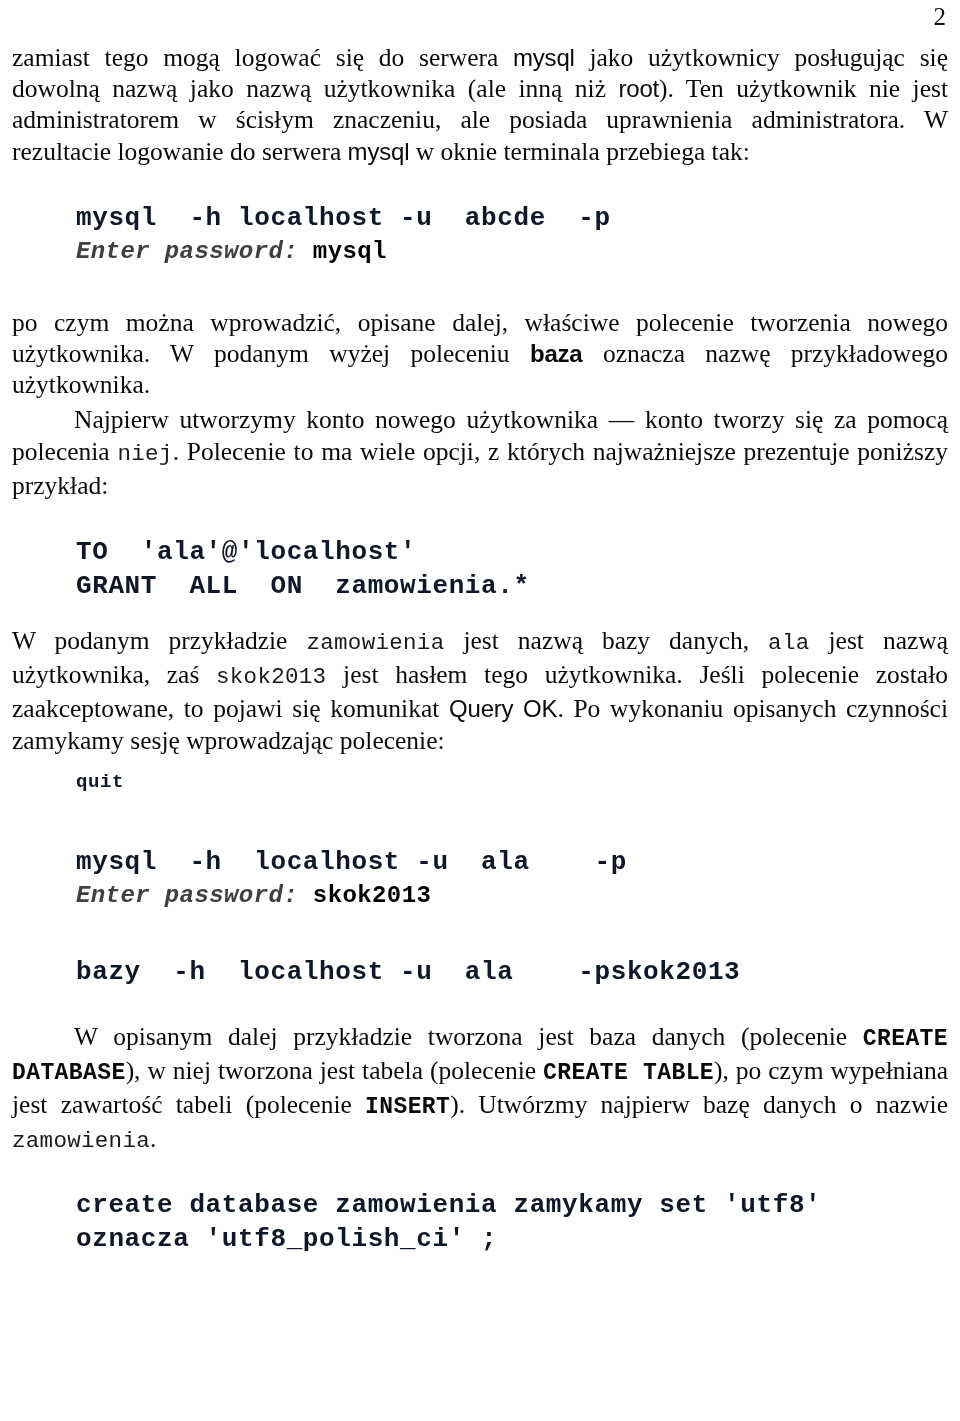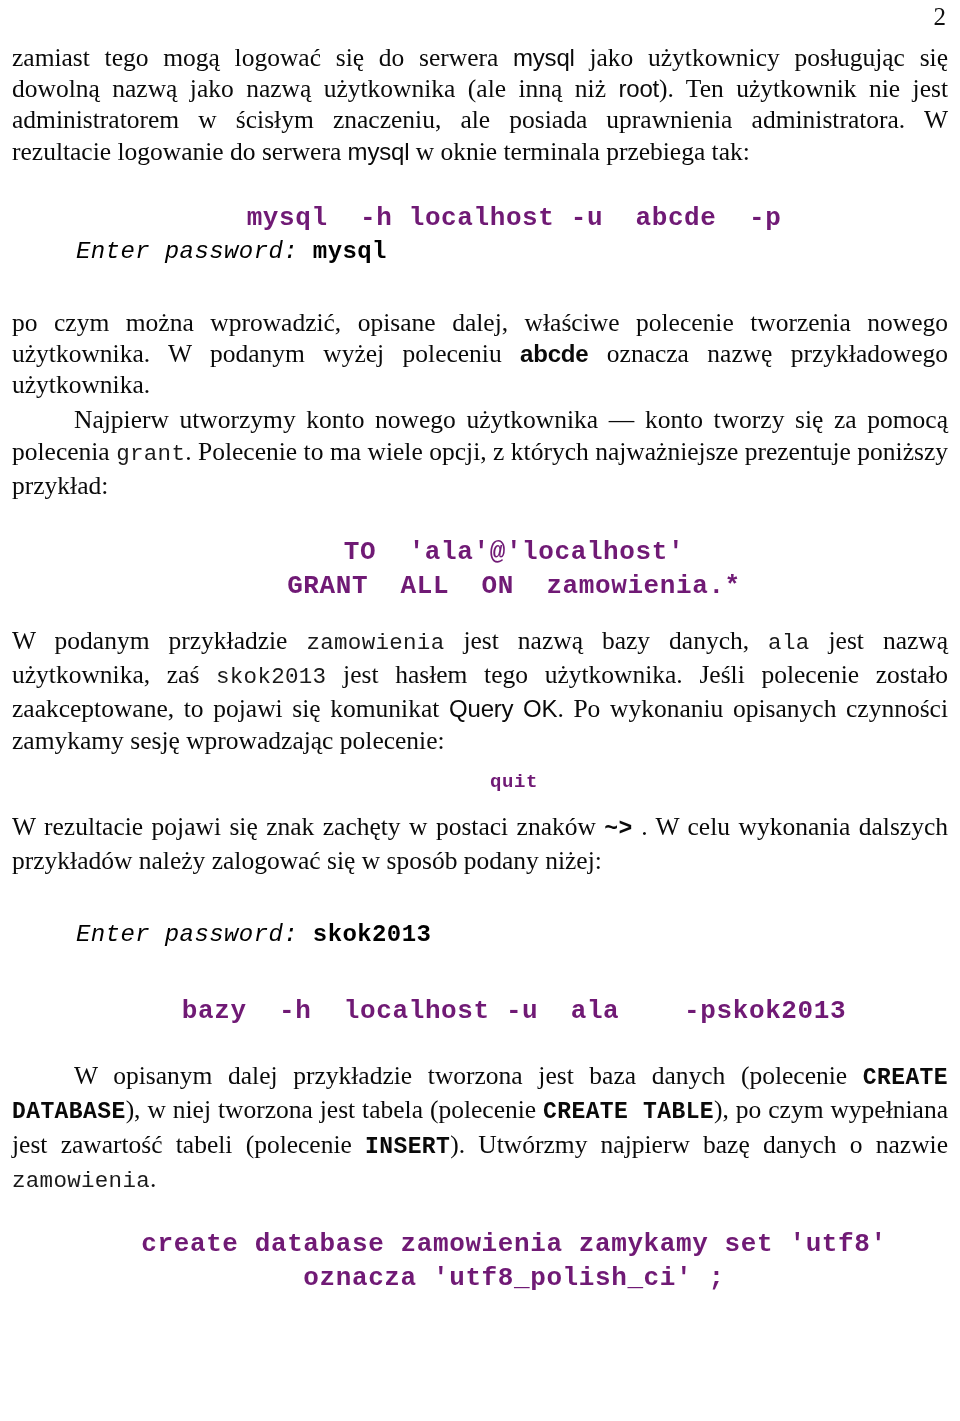--- a/index.html
+++ b/index.html
@@ -95,8 +95,7 @@
     white-space: pre;
     padding-left: 68px;
     letter-spacing: 0.6px;
-    color: #701a75;
-    text-align: center;
+    color: #0f172a;
   }
   .code-line.small {
     font-size: 19px;

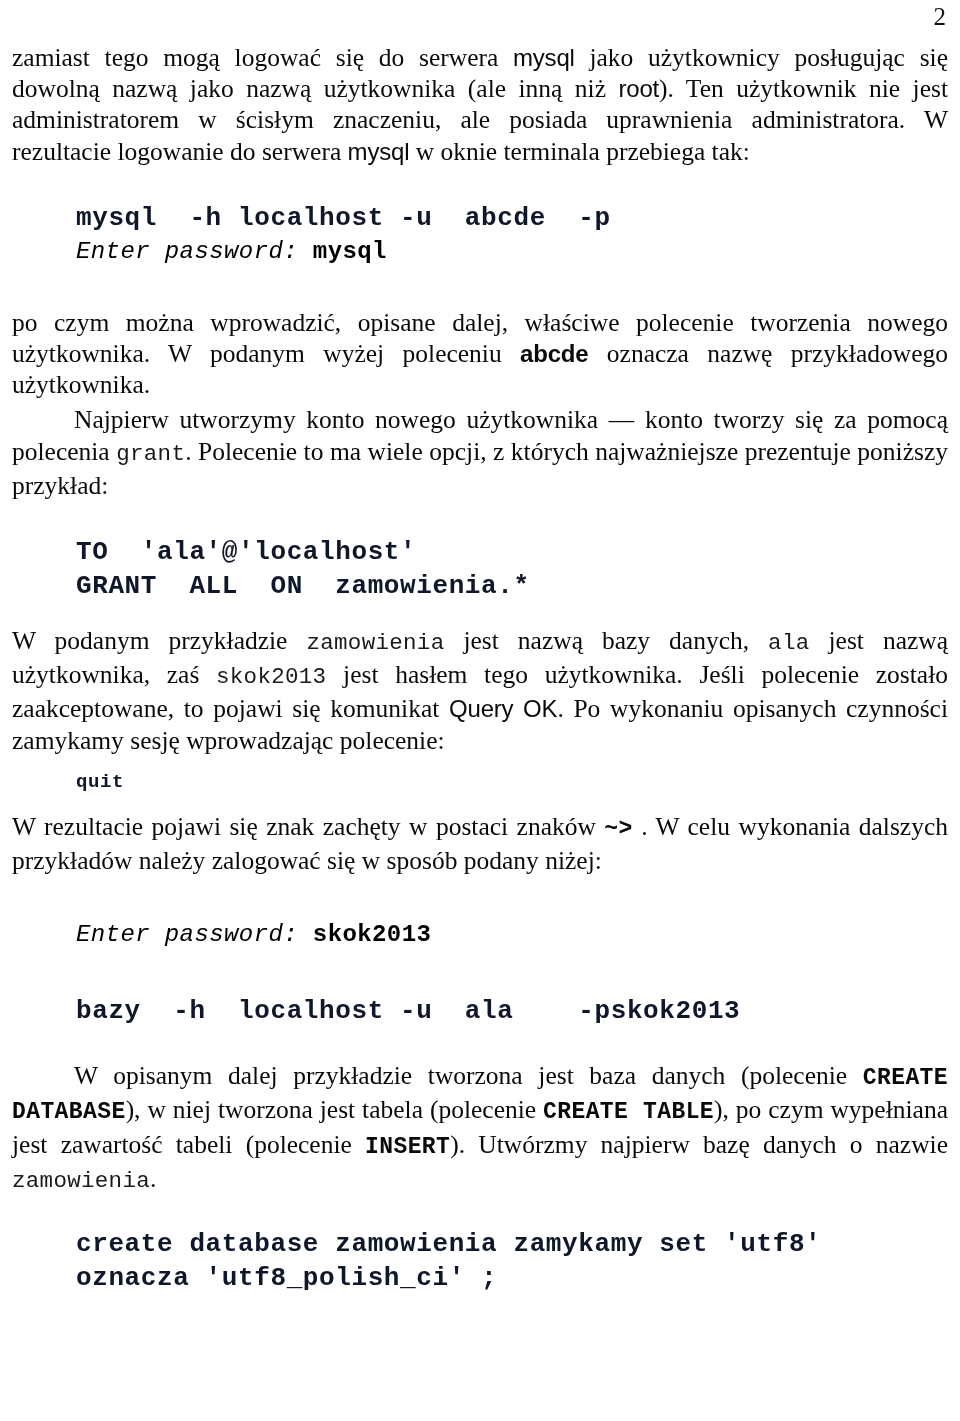--- a/index.html
+++ b/index.html
@@ -111,8 +111,8 @@
   }
   .prompt-label {
     font-style: italic;
-    font-weight: normal;
-    color: #000000;
+    font-weight: bold;
+    color: #404040;
     font-family: "Liberation Mono", "DejaVu Sans Mono", monospace;
   }
   .prompt-value {

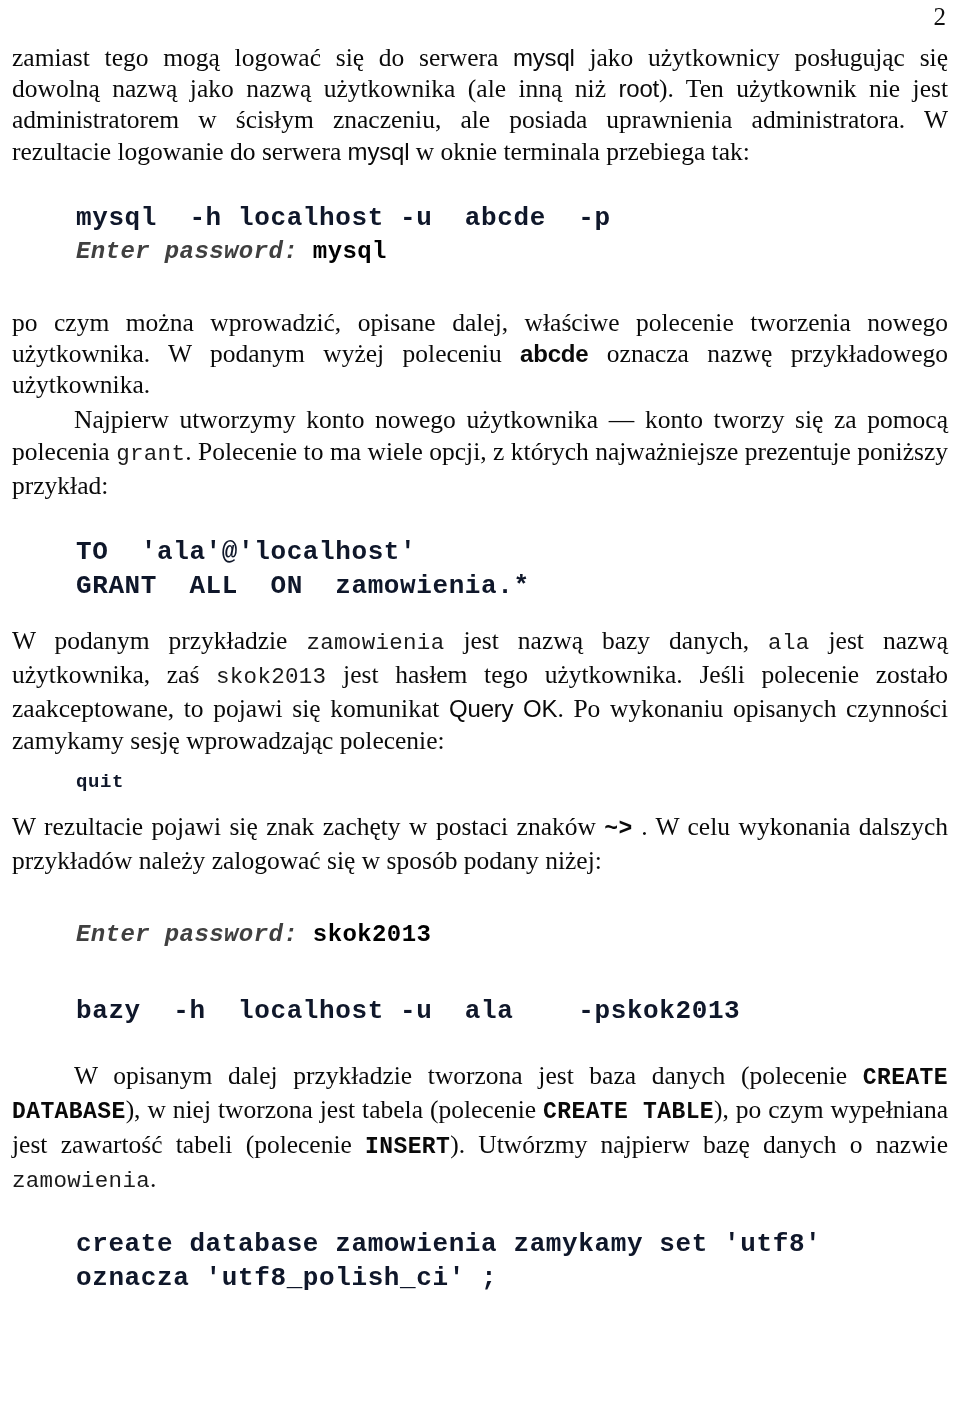--- a/index.html
+++ b/index.html
@@ -152,7 +152,7 @@
 
   <div class="gap-34"></div>
 
-  <p class="para"><span>po czym można wprowadzić, opisane dalej, właściwe polecenie tworzenia nowego użytkownika. W podanym wyżej poleceniu </span><span class="sansb">abcde</span><span> oznacza nazwę przykładowego użytkownika.</span></p>
+  <p class="para"><span>po czym można wprowadzić, opisane dalej, właściwe polecenie tworzenia nowego użytkownika. W podanym wyżej poleceniu </span><span class="sansb">baza</span><span> oznacza nazwę przykładowego użytkownika.</span></p>
 
   <p class="para indent"><span>Najpierw utworzymy konto nowego użytkownika — konto tworzy się za pomocą polecenia </span><span class="mono">grant</span><span>. Polecenie to ma wiele opcji, z których najważniejsze prezentuje poniższy przykład:</span></p>
 

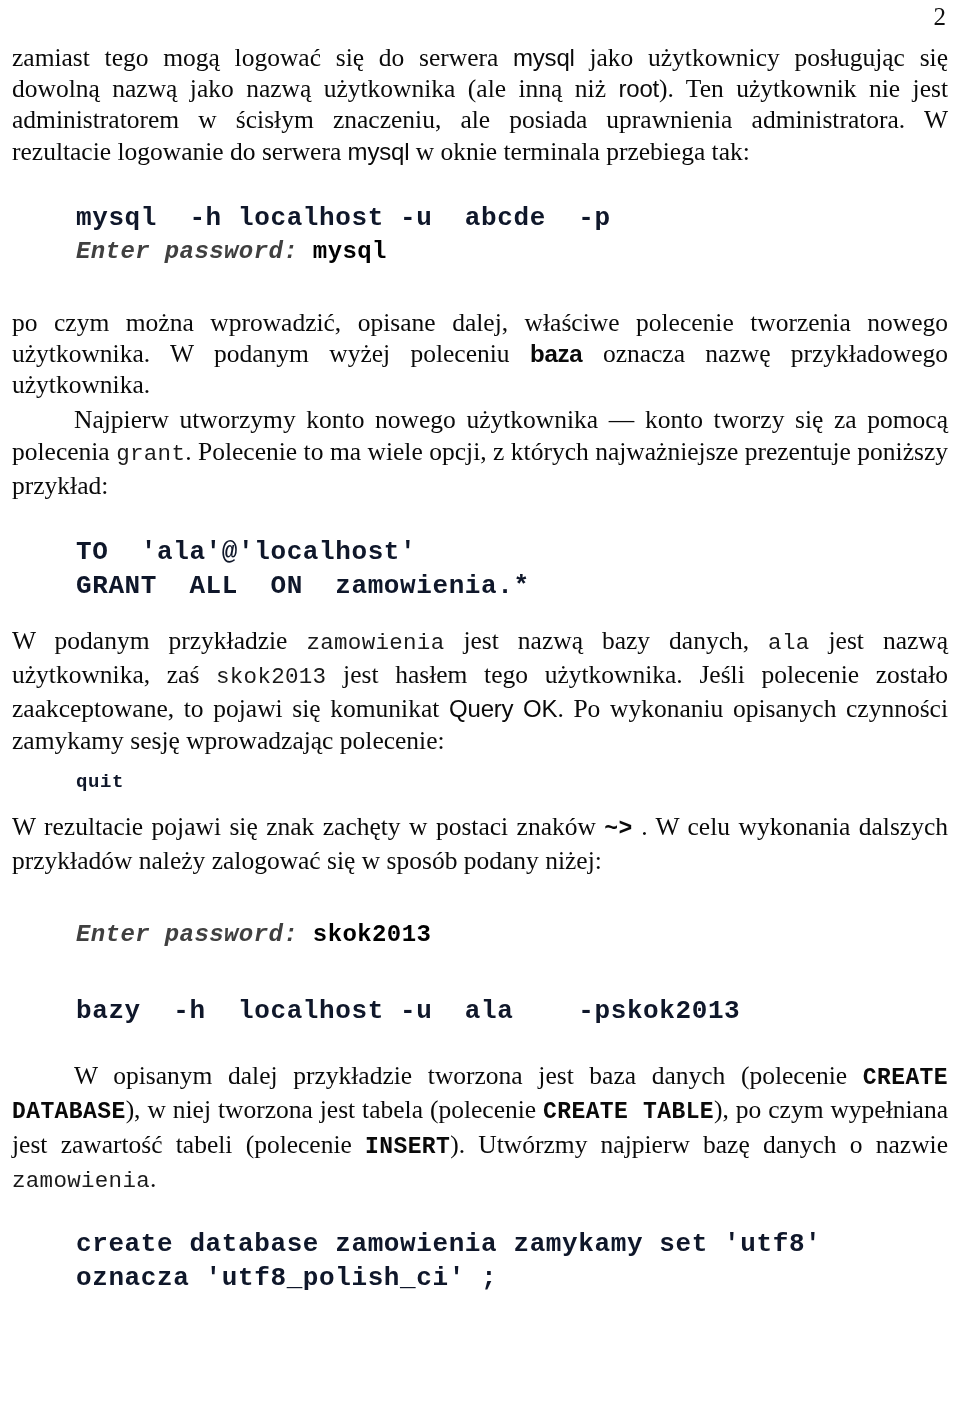--- a/index.html
+++ b/index.html
@@ -154,7 +154,7 @@
 
   <p class="para"><span>po czym można wprowadzić, opisane dalej, właściwe polecenie tworzenia nowego użytkownika. W podanym wyżej poleceniu </span><span class="sansb">baza</span><span> oznacza nazwę przykładowego użytkownika.</span></p>
 
-  <p class="para indent"><span>Najpierw utworzymy konto nowego użytkownika — konto tworzy się za pomocą polecenia </span><span class="mono">grant</span><span>. Polecenie to ma wiele opcji, z których najważniejsze prezentuje poniższy przykład:</span></p>
+  <p class="para indent"><span>Najpierw utworzymy konto nowego użytkownika — konto tworzy się za pomocą polecenia </span><span class="mono">niej</span><span>. Polecenie to ma wiele opcji, z których najważniejsze prezentuje poniższy przykład:</span></p>
 
   <div class="gap-30"></div>
 

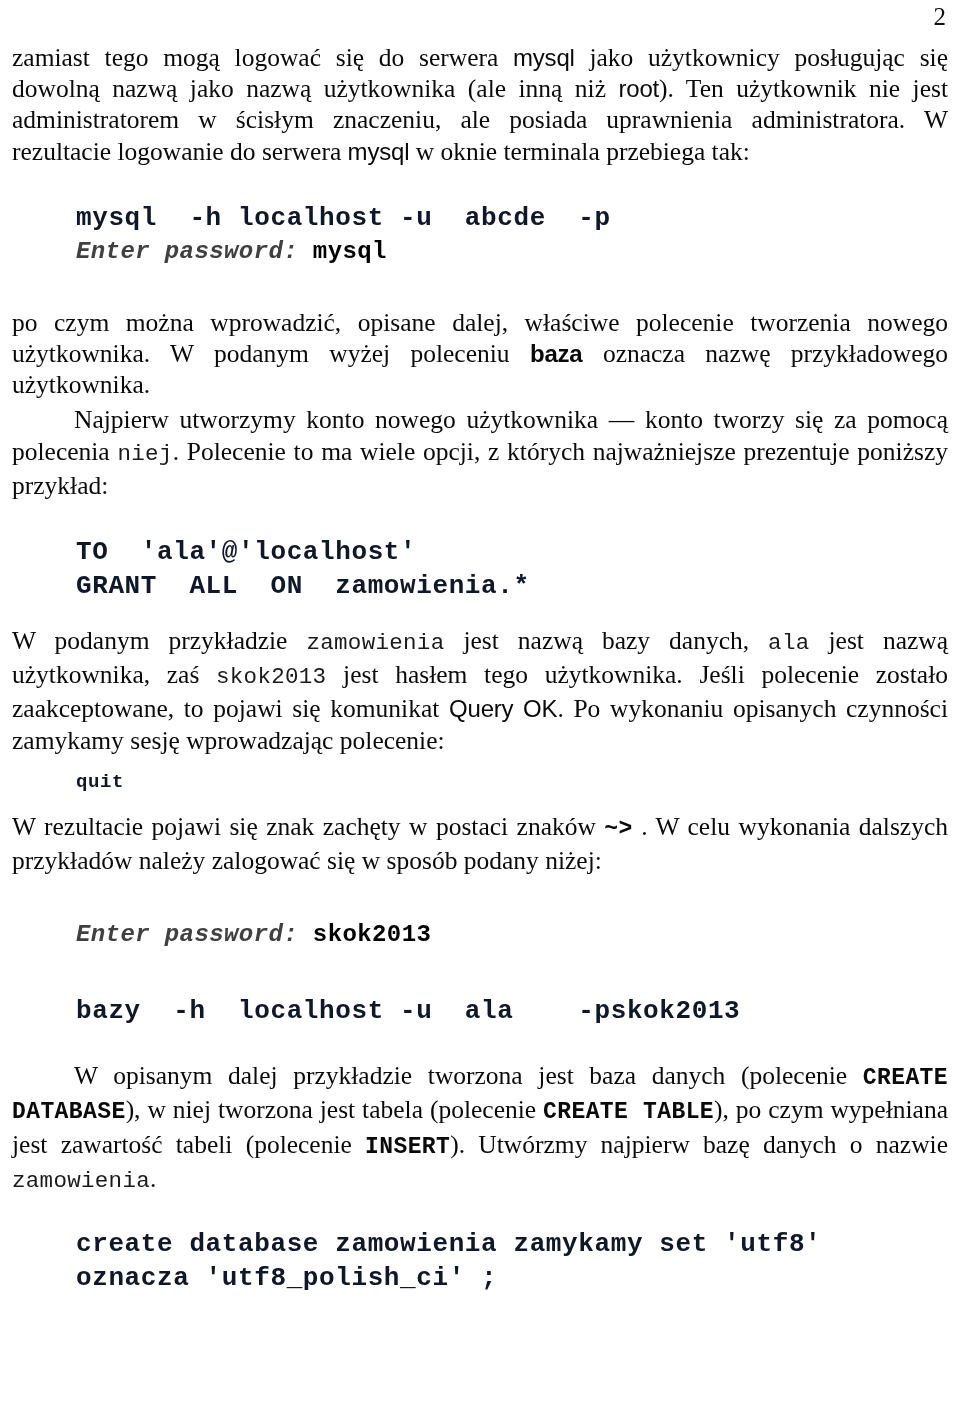--- a/index.html
+++ b/index.html
@@ -175,7 +175,6 @@
 
   <div class="gap-8"></div>
 
-  <p class="para"><span>W rezultacie pojawi się znak zachęty w postaci znaków </span><span class="monob">~&gt;</span><span> . W celu wykonania dalszych przykładów należy zalogować się w sposób podany niżej:</span></p>
 
   <div class="gap-38"></div>
 

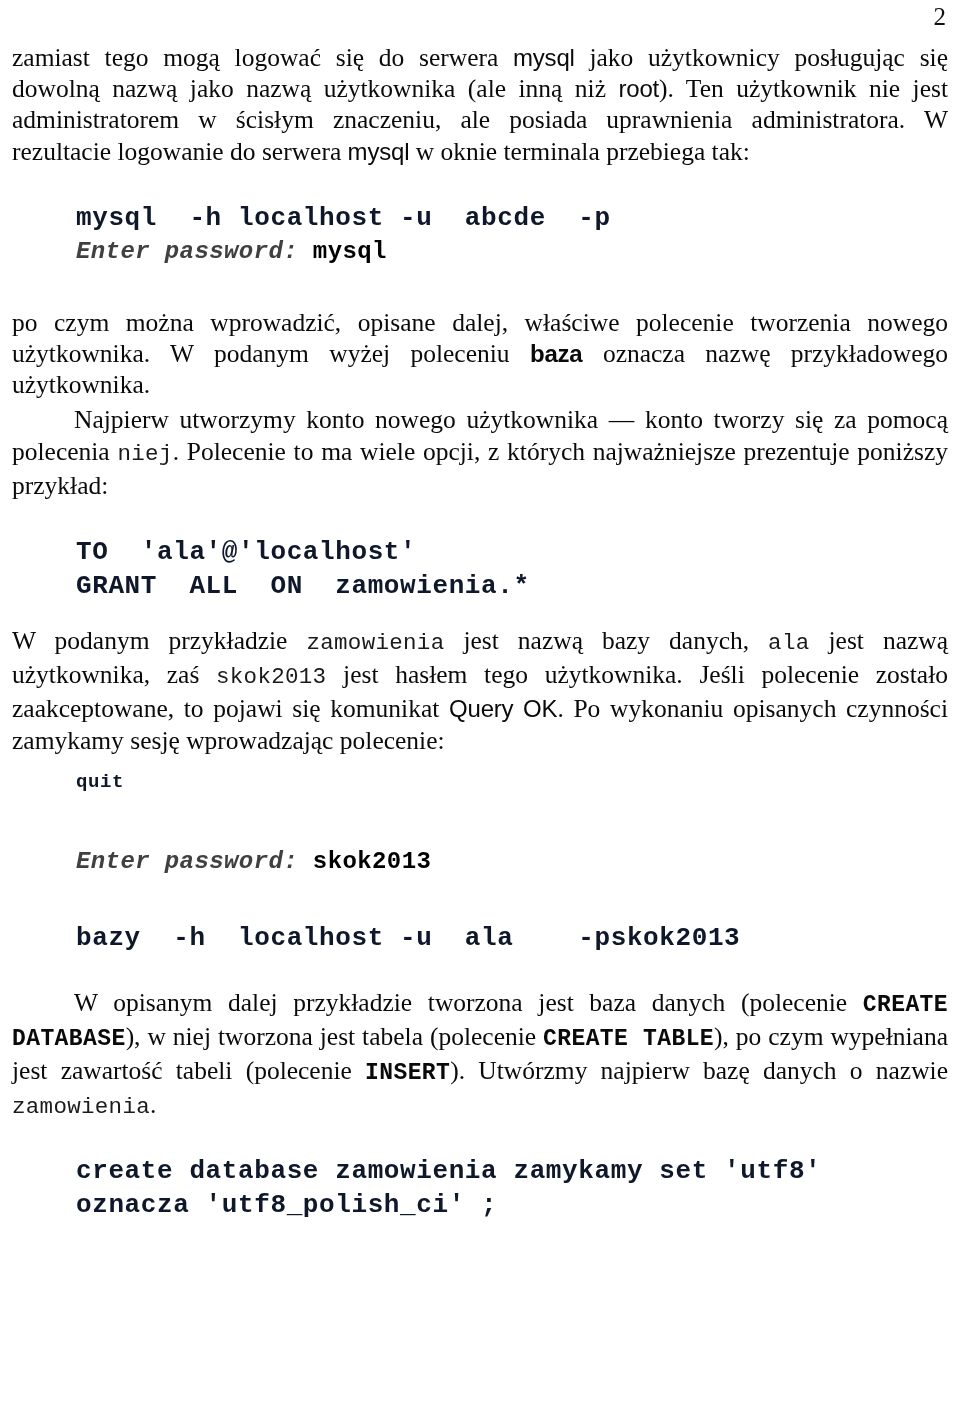--- a/index.html
+++ b/index.html
@@ -179,6 +179,7 @@
   <div class="gap-38"></div>
 
   <div class="code-block">
+    <div class="code-line">mysql  -h  localhost -u  ala    -p</div>
     <div class="prompt-line"><span class="prompt-label">Enter password:</span><span class="prompt-value" style="white-space: pre;"> skok2013</span></div>
   </div>
 

